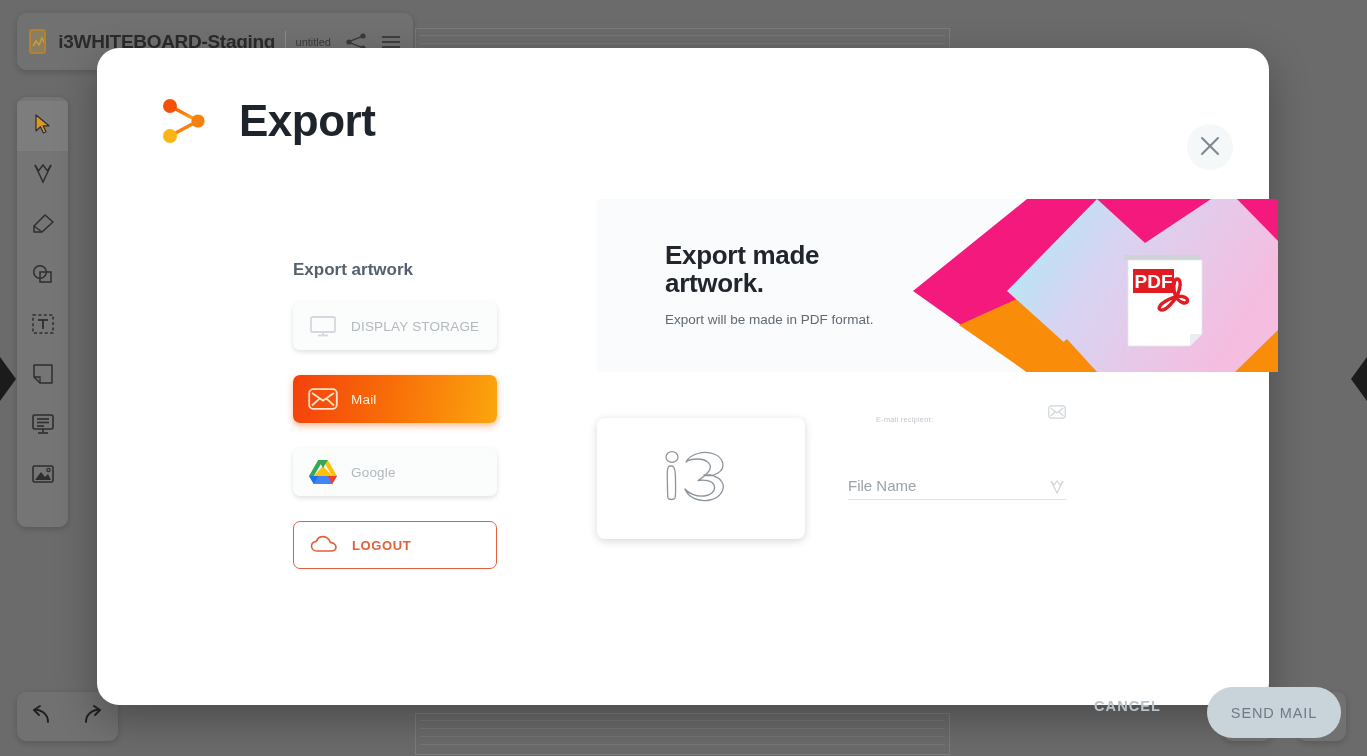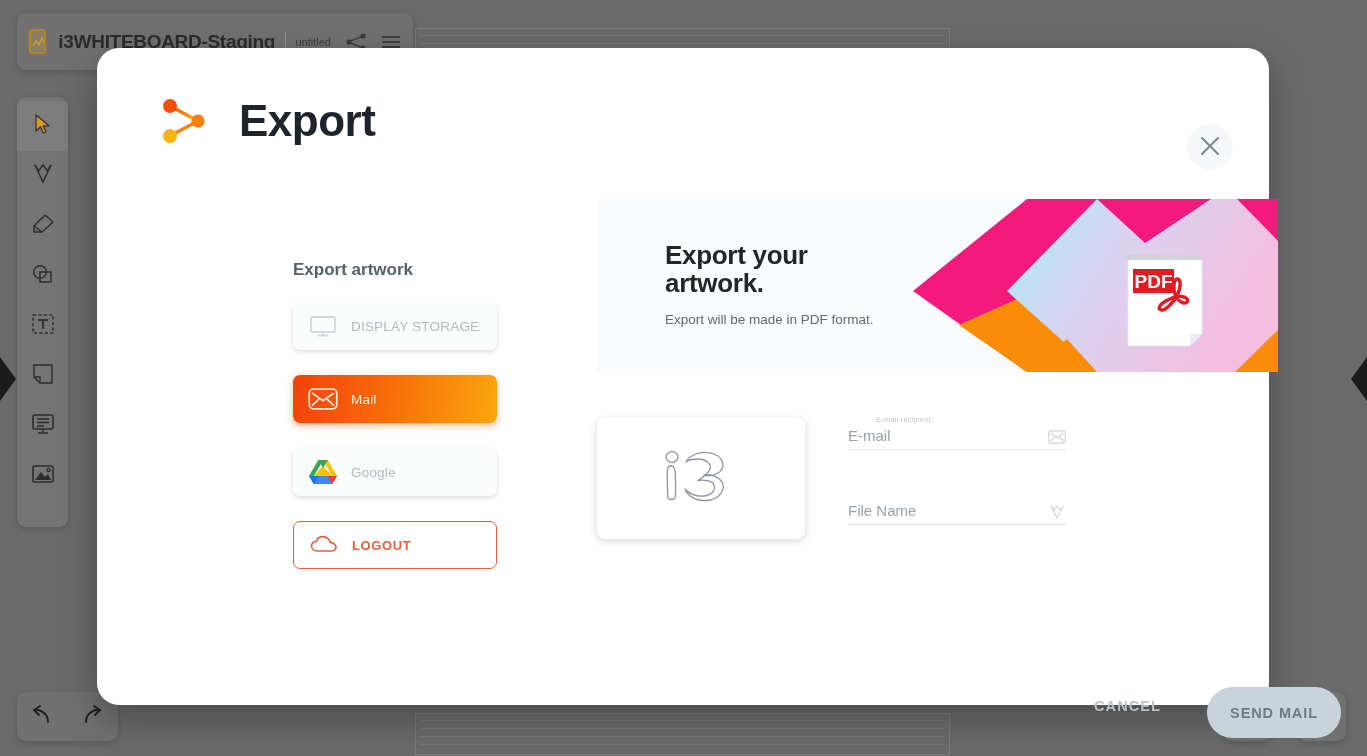--- a/index.html
+++ b/index.html
@@ -520,7 +520,7 @@
 
       <div id="banner-text">
         <div id="banner-title">
-          <div>Export your</div>
+          <div>Export made</div>
           <div>artwork.</div>
         </div>
         <div id="banner-sub">Export will be made in PDF format.</div>

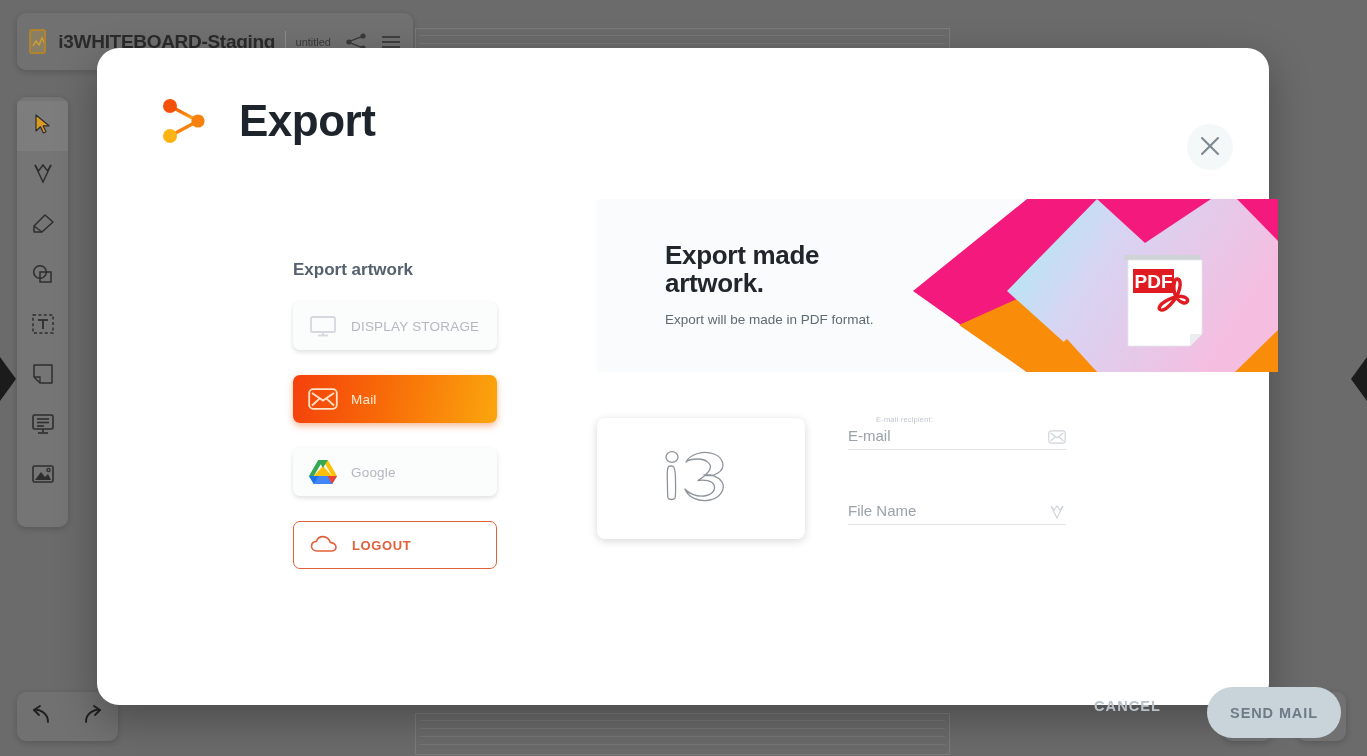--- a/index.html
+++ b/index.html
@@ -545,7 +545,6 @@
     <div id="form">
       <div class="field">
         <div class="field-label">E-mail recipient:</div>
-        <input class="field-input" type="text" value="" placeholder="E-mail" style="">
         <span class="field-icon">
           <svg width="18" height="14" viewBox="0 0 18 14">
             <rect x="0.8" y="0.8" width="16.4" height="12.4" rx="2.4" fill="none" stroke="#cfd5da" stroke-width="1.2"></rect>

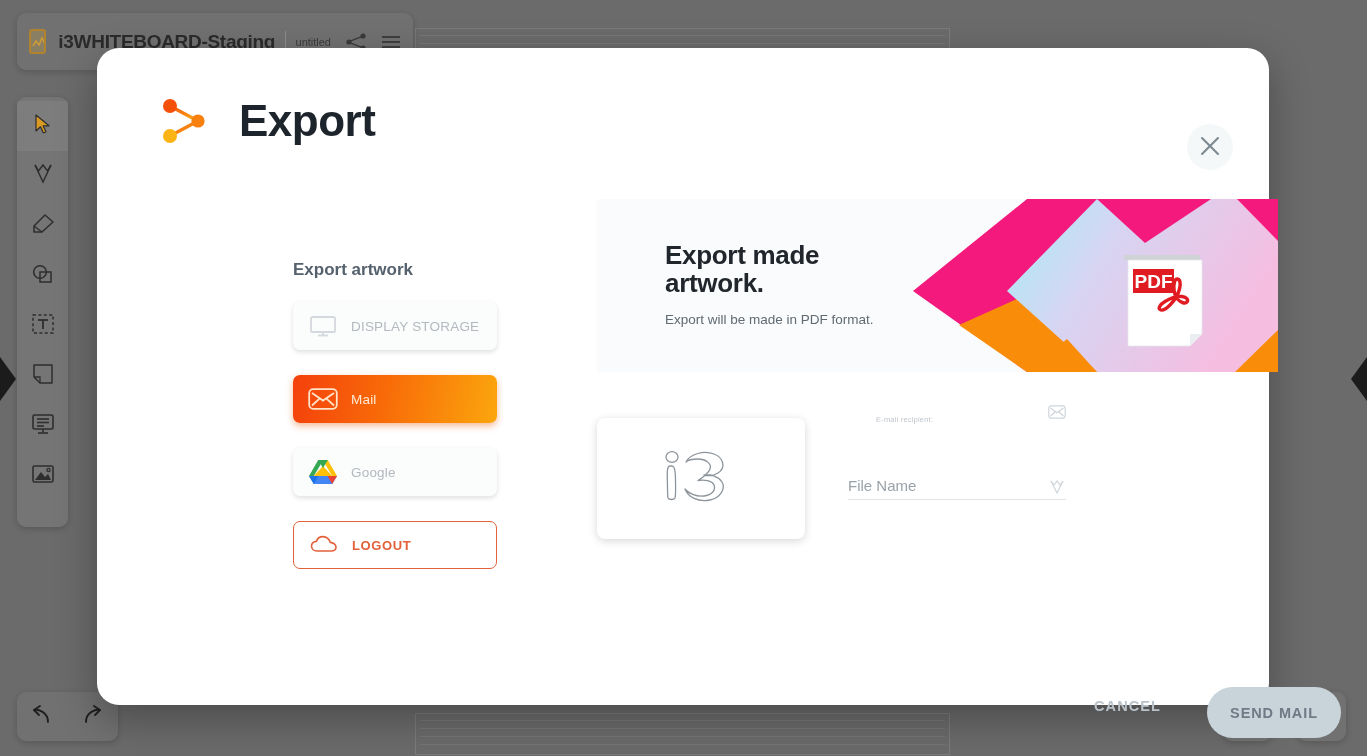--- a/index.html
+++ b/index.html
@@ -236,7 +236,7 @@
     border-radius: 26px; border: none;
     background: #c9d3da;
     color: #6e7b86;
-    font-size: 14.5px; font-weight: bold; letter-spacing: 0.9px;
+    font-size: 14.5px; font-weight: normal; letter-spacing: 0.9px;
     font-family: "Liberation Sans", sans-serif;
     cursor: pointer;
   }

